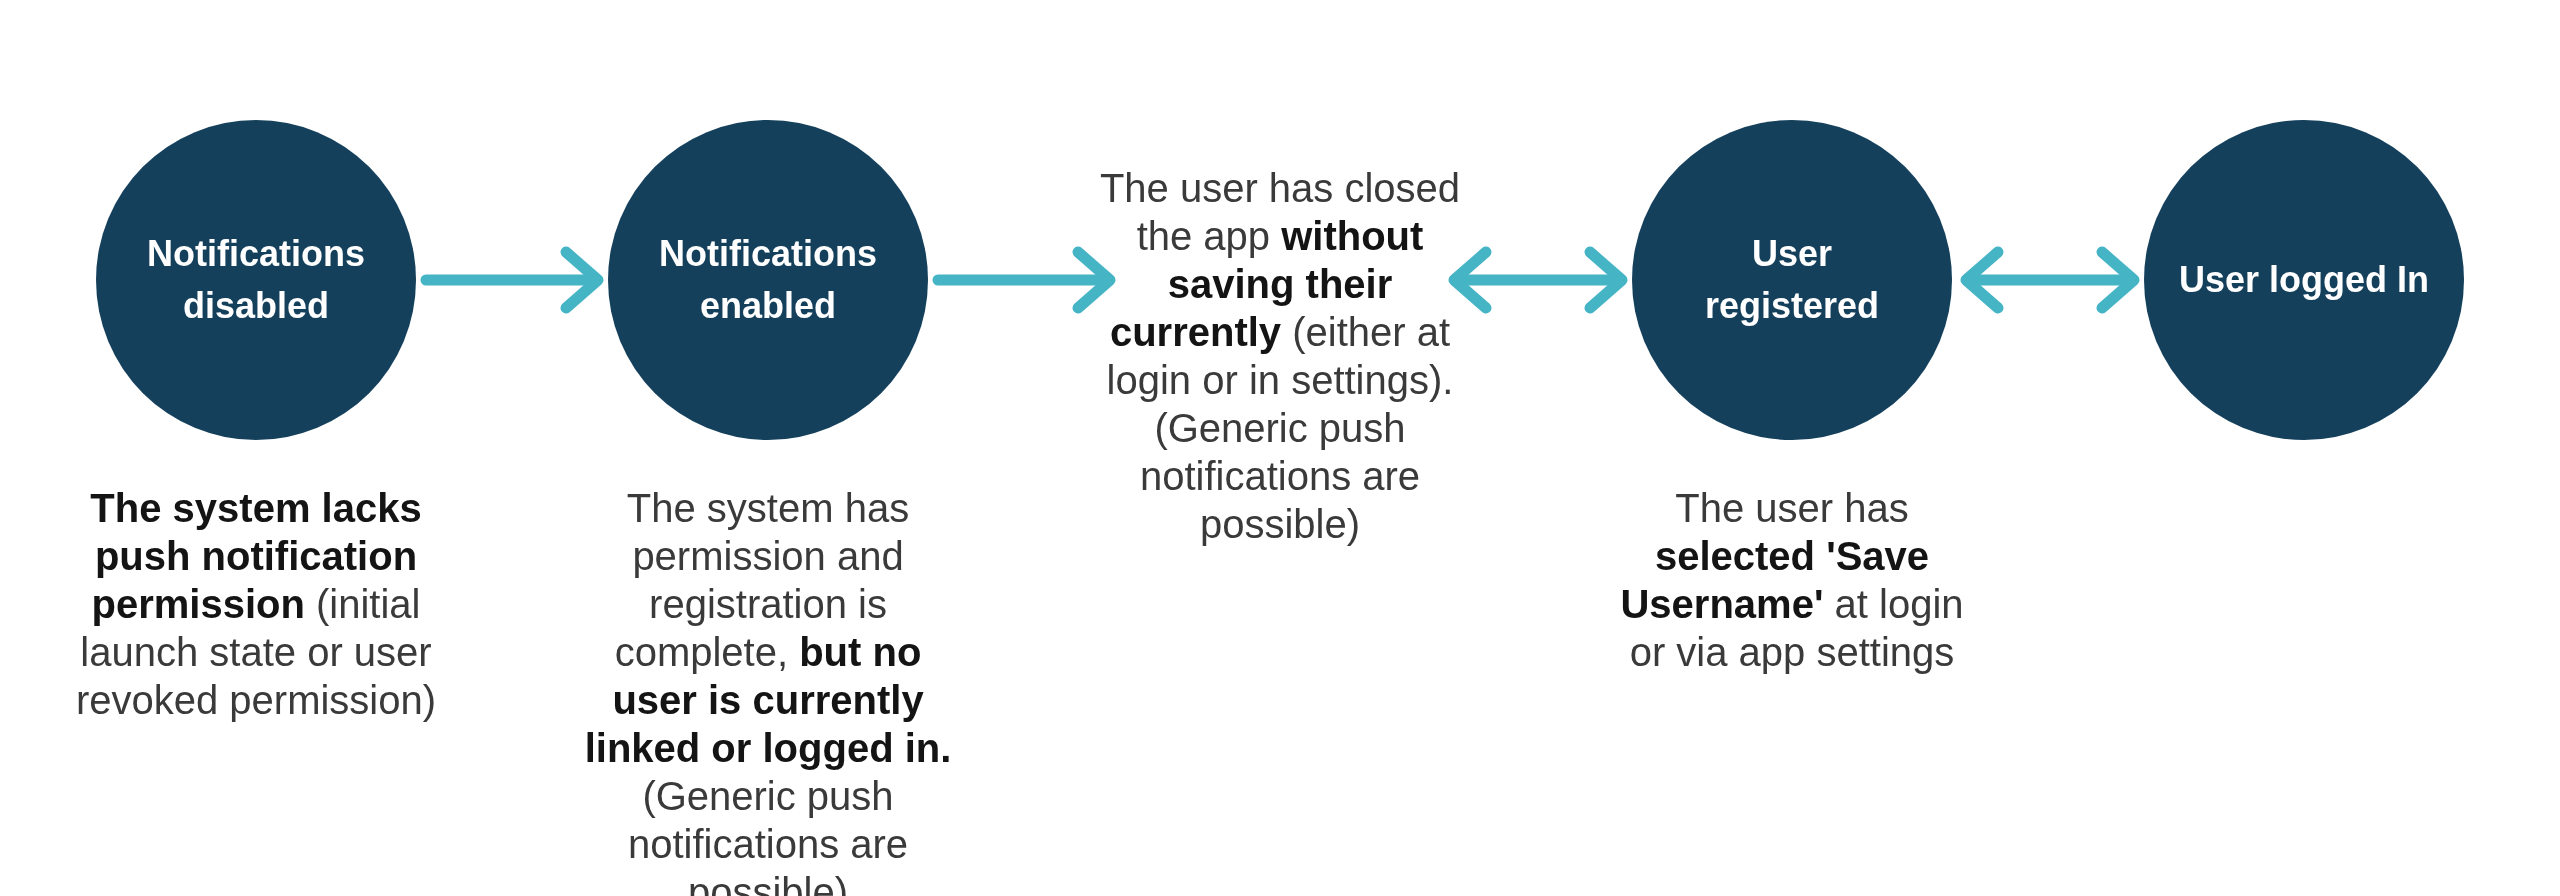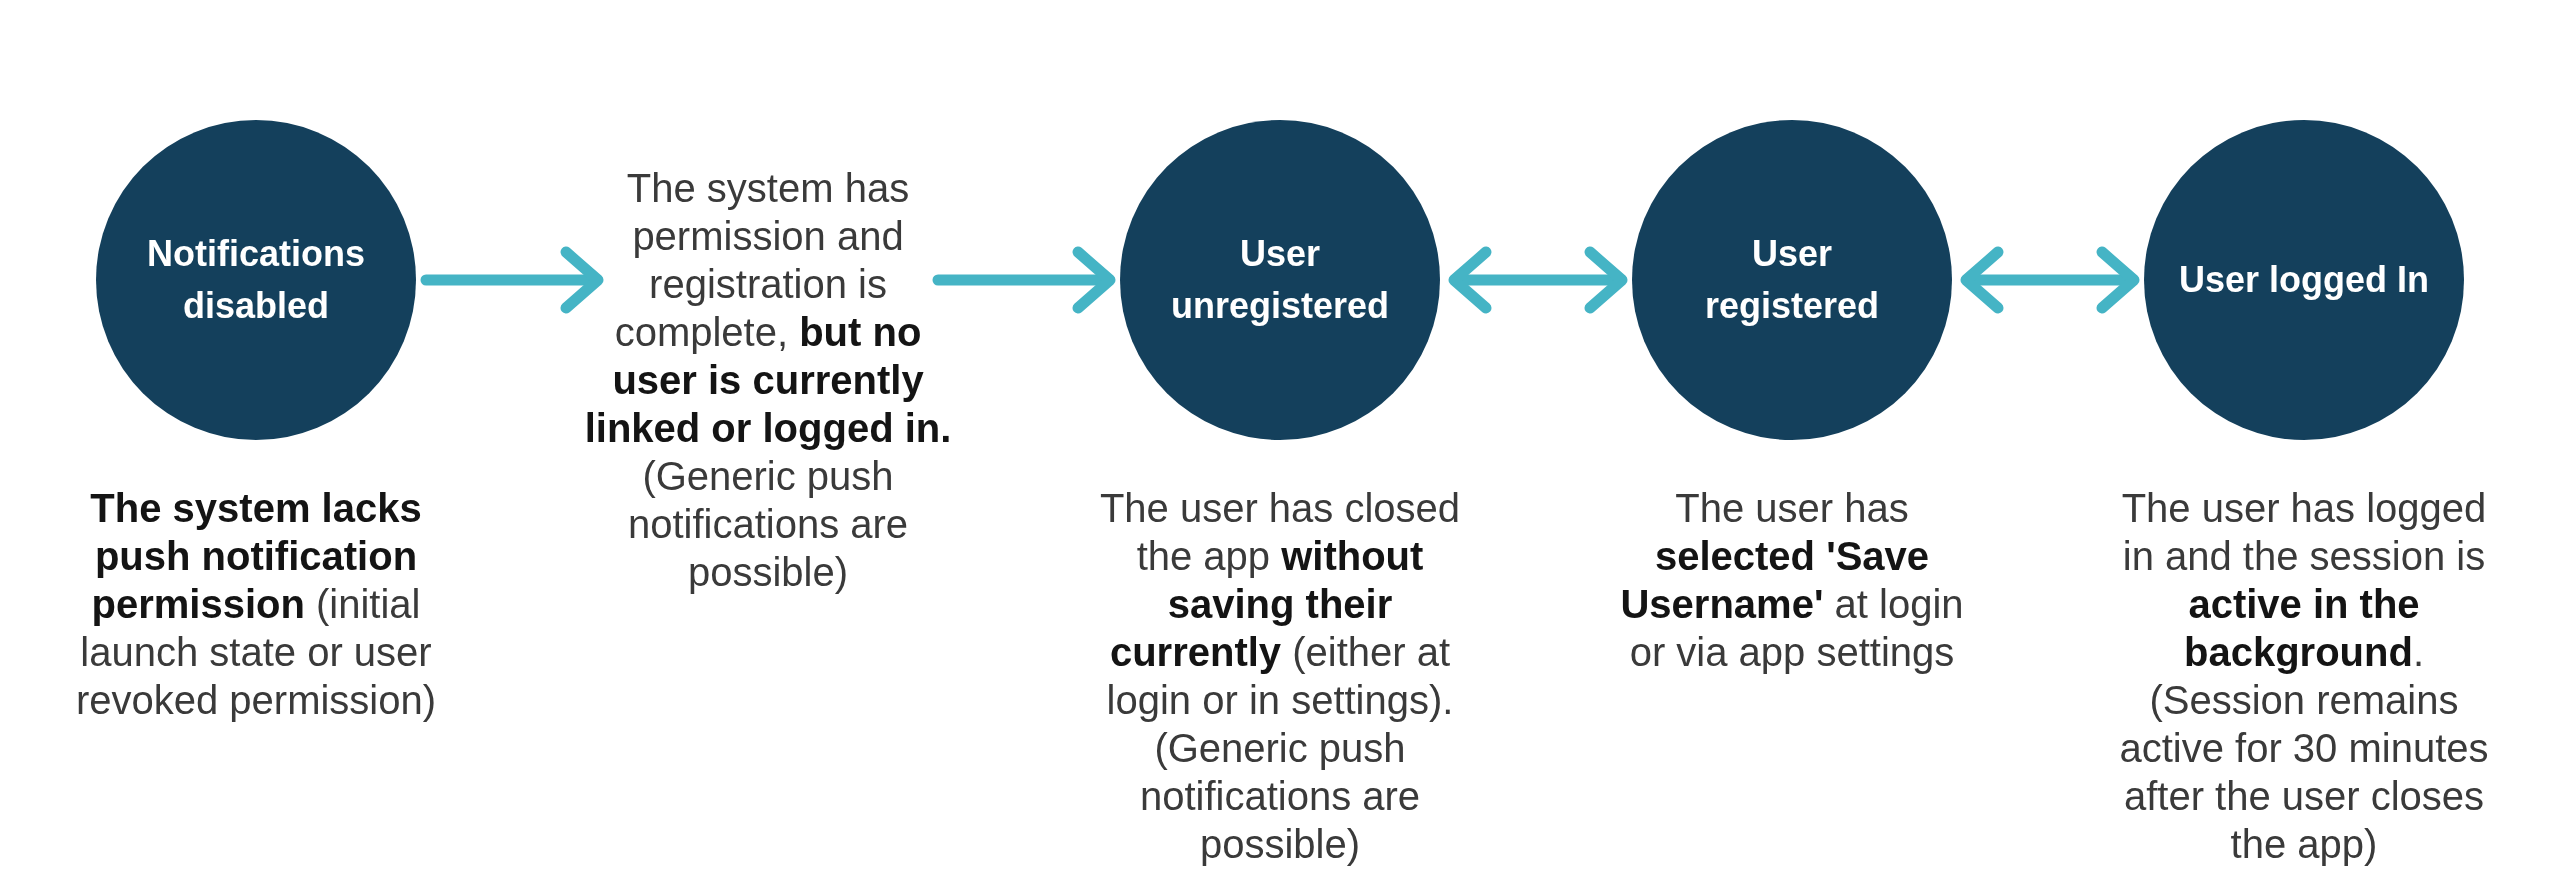--- a/index.html
+++ b/index.html
@@ -26,6 +26,9 @@
   </div>
 
   <div class="stage-col">
+    <div class="stage-circle">
+      <span class="stage-circle-label">Notifications enabled</span>
+    </div>
     <p class="stage-desc"><span>The system has permission and registration is complete, </span><b>but no user is currently linked or logged in.</b><span> (Generic push notifications are possible)</span></p>
   </div>
 

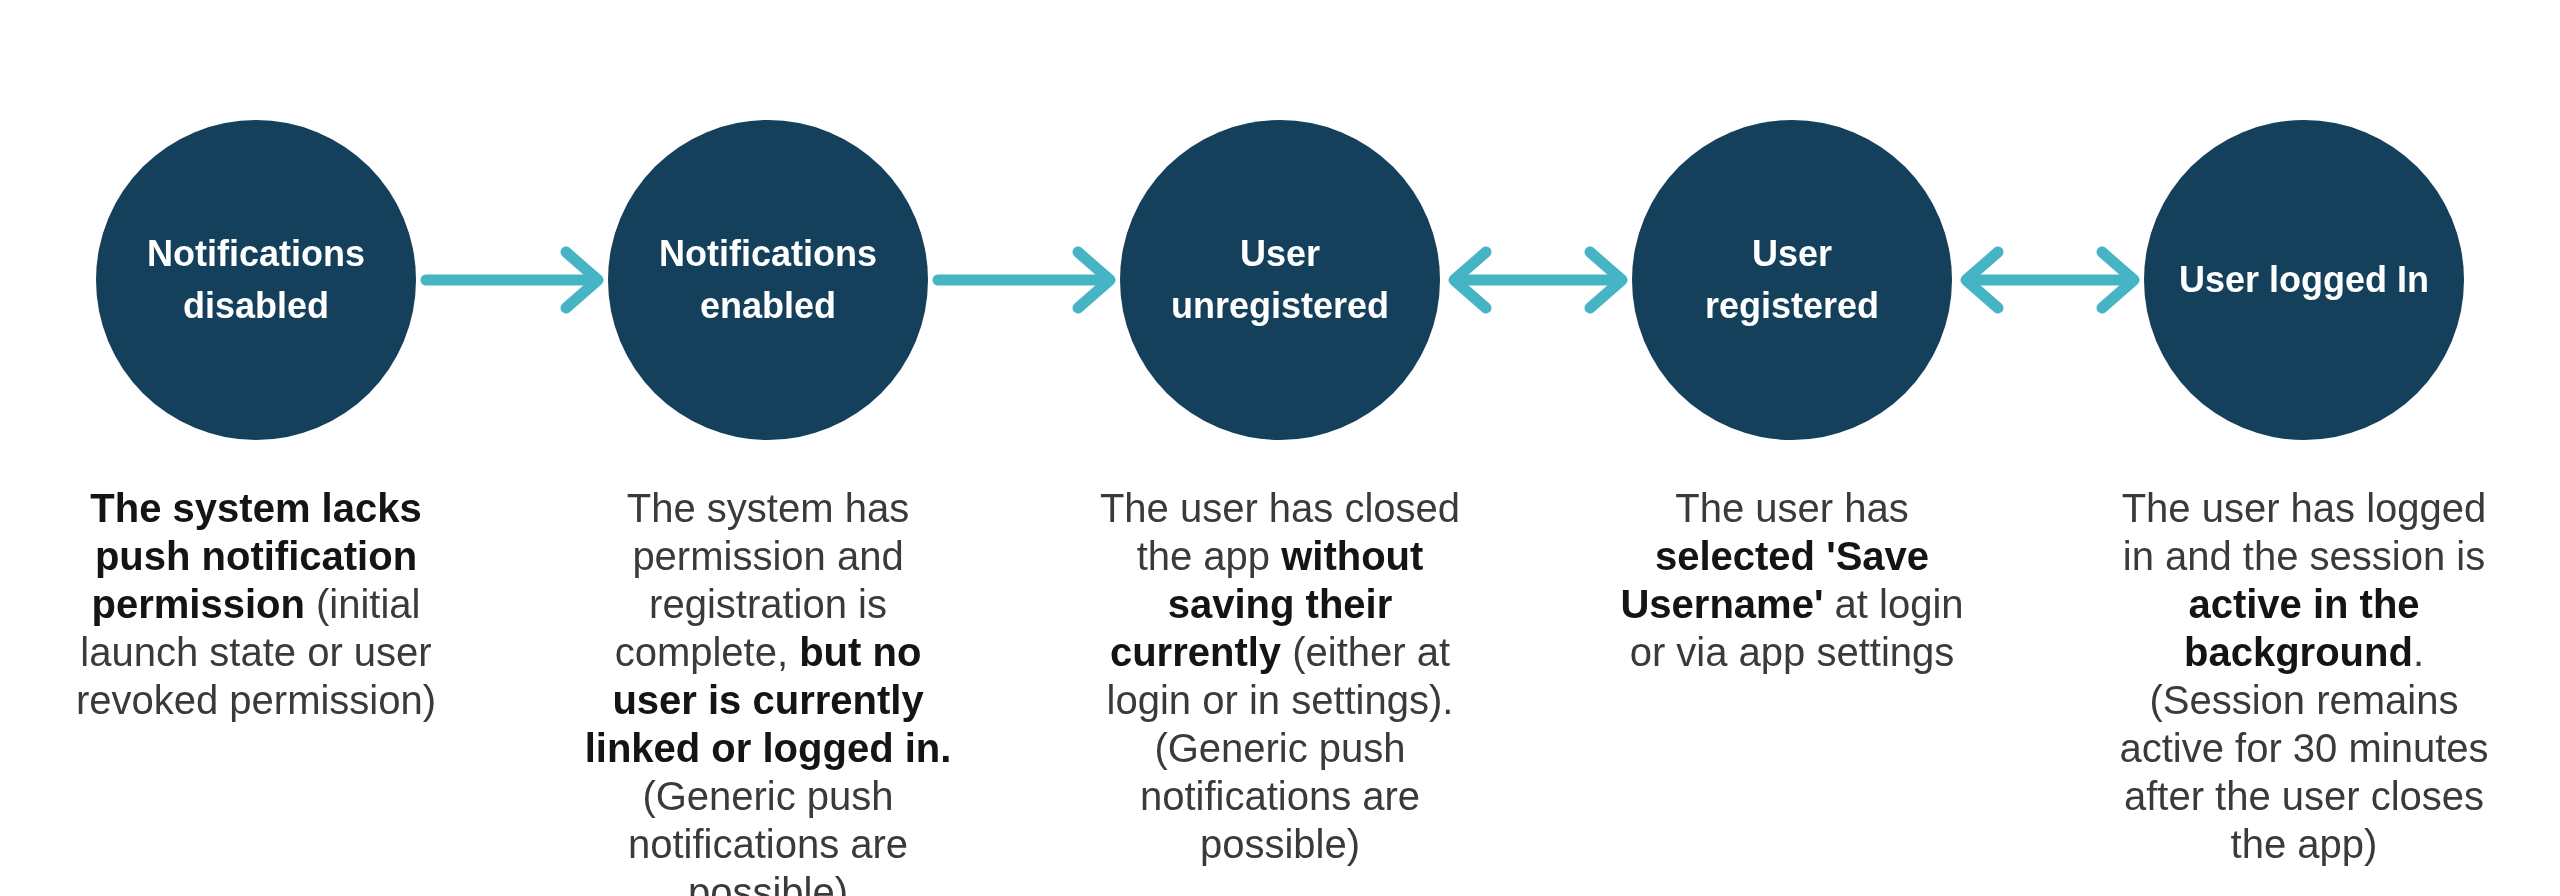--- a/index.html
+++ b/index.html
@@ -33,9 +33,6 @@
   </div>
 
   <div class="stage-col">
-    <div class="stage-circle">
-      <span class="stage-circle-label">User unregistered</span>
-    </div>
     <p class="stage-desc"><span>The user has closed the app </span><b>without saving their currently</b><span> (either at login or in settings). (Generic push notifications are possible)</span></p>
   </div>
 

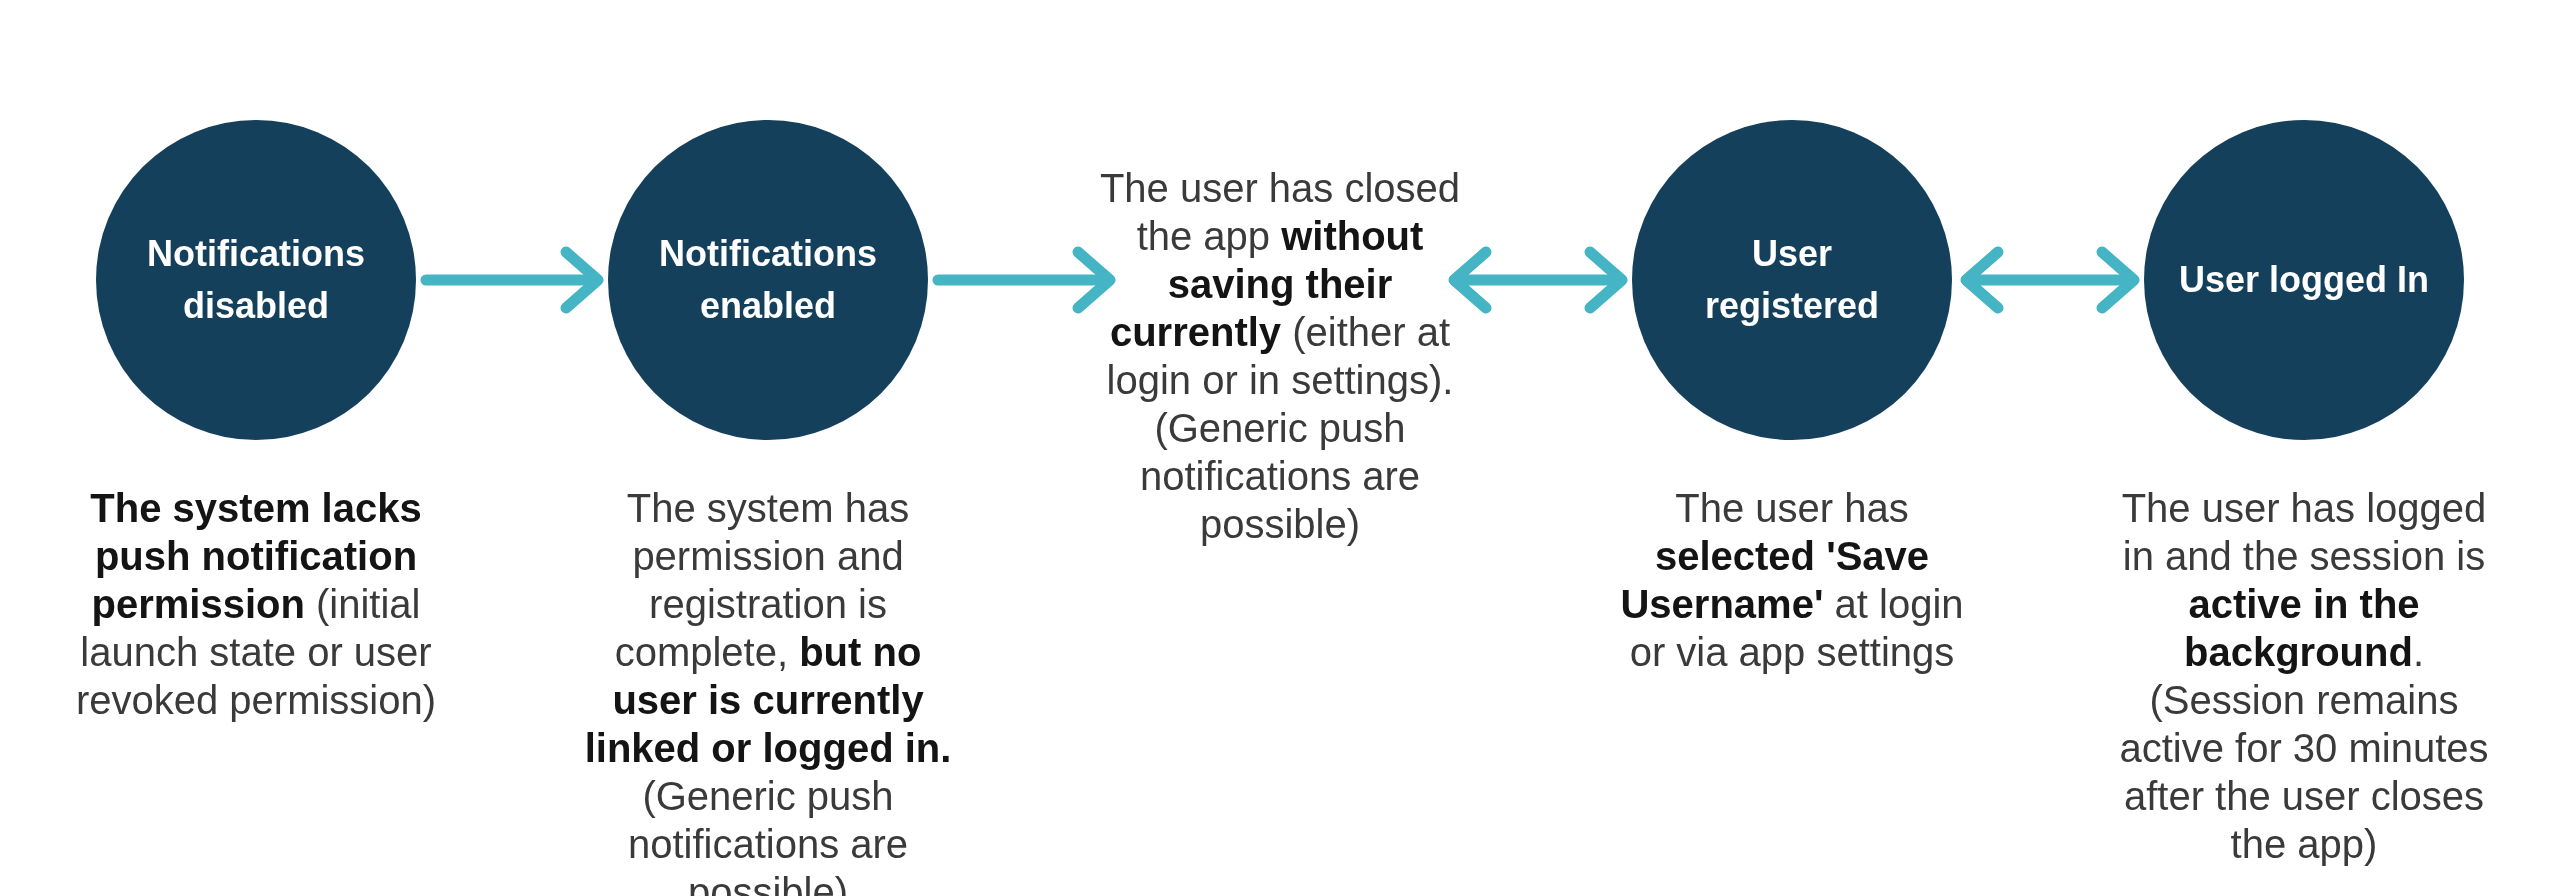--- a/index.html
+++ b/index.html
@@ -47,7 +47,6 @@
     <div class="stage-circle">
       <span class="stage-circle-label">User logged In</span>
     </div>
-    <p class="stage-desc"><span>The user has logged in and the session is </span><b>active in the background</b><span>. (Session remains active for 30 minutes after the user closes the app)</span></p>
   </div>
 
   <svg class="connector" style="left:420px" width="188" height="72" viewBox="0 0 188 72">

